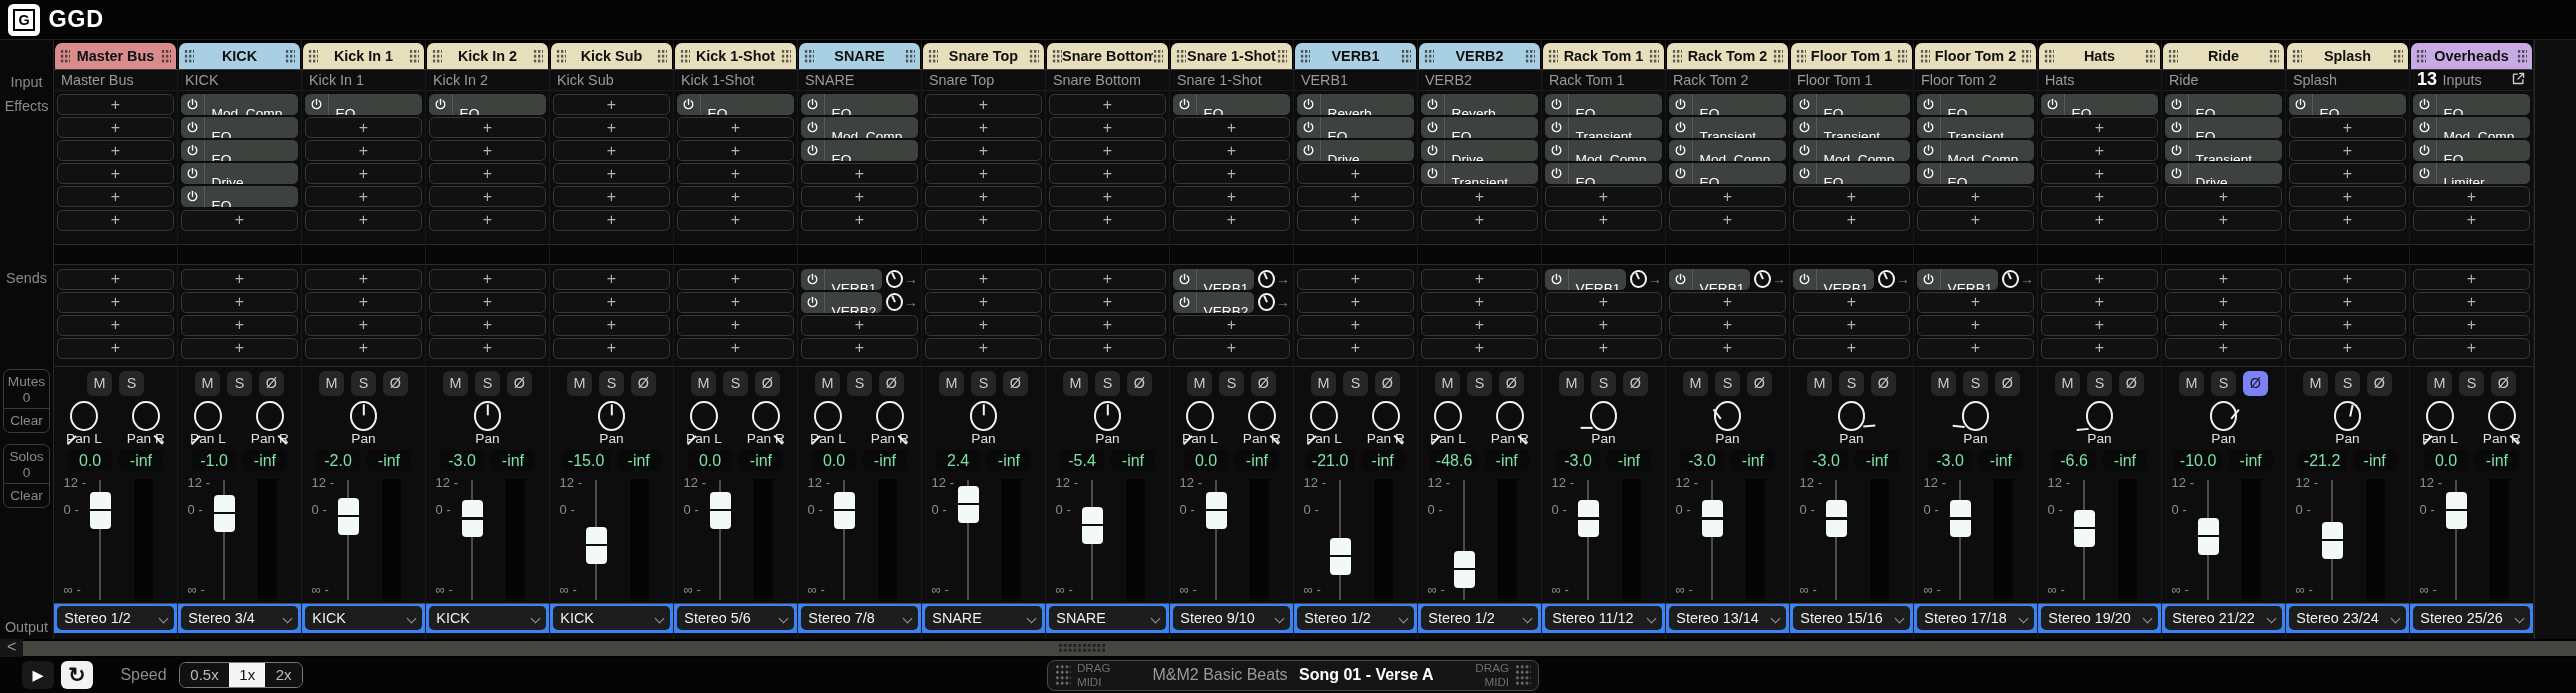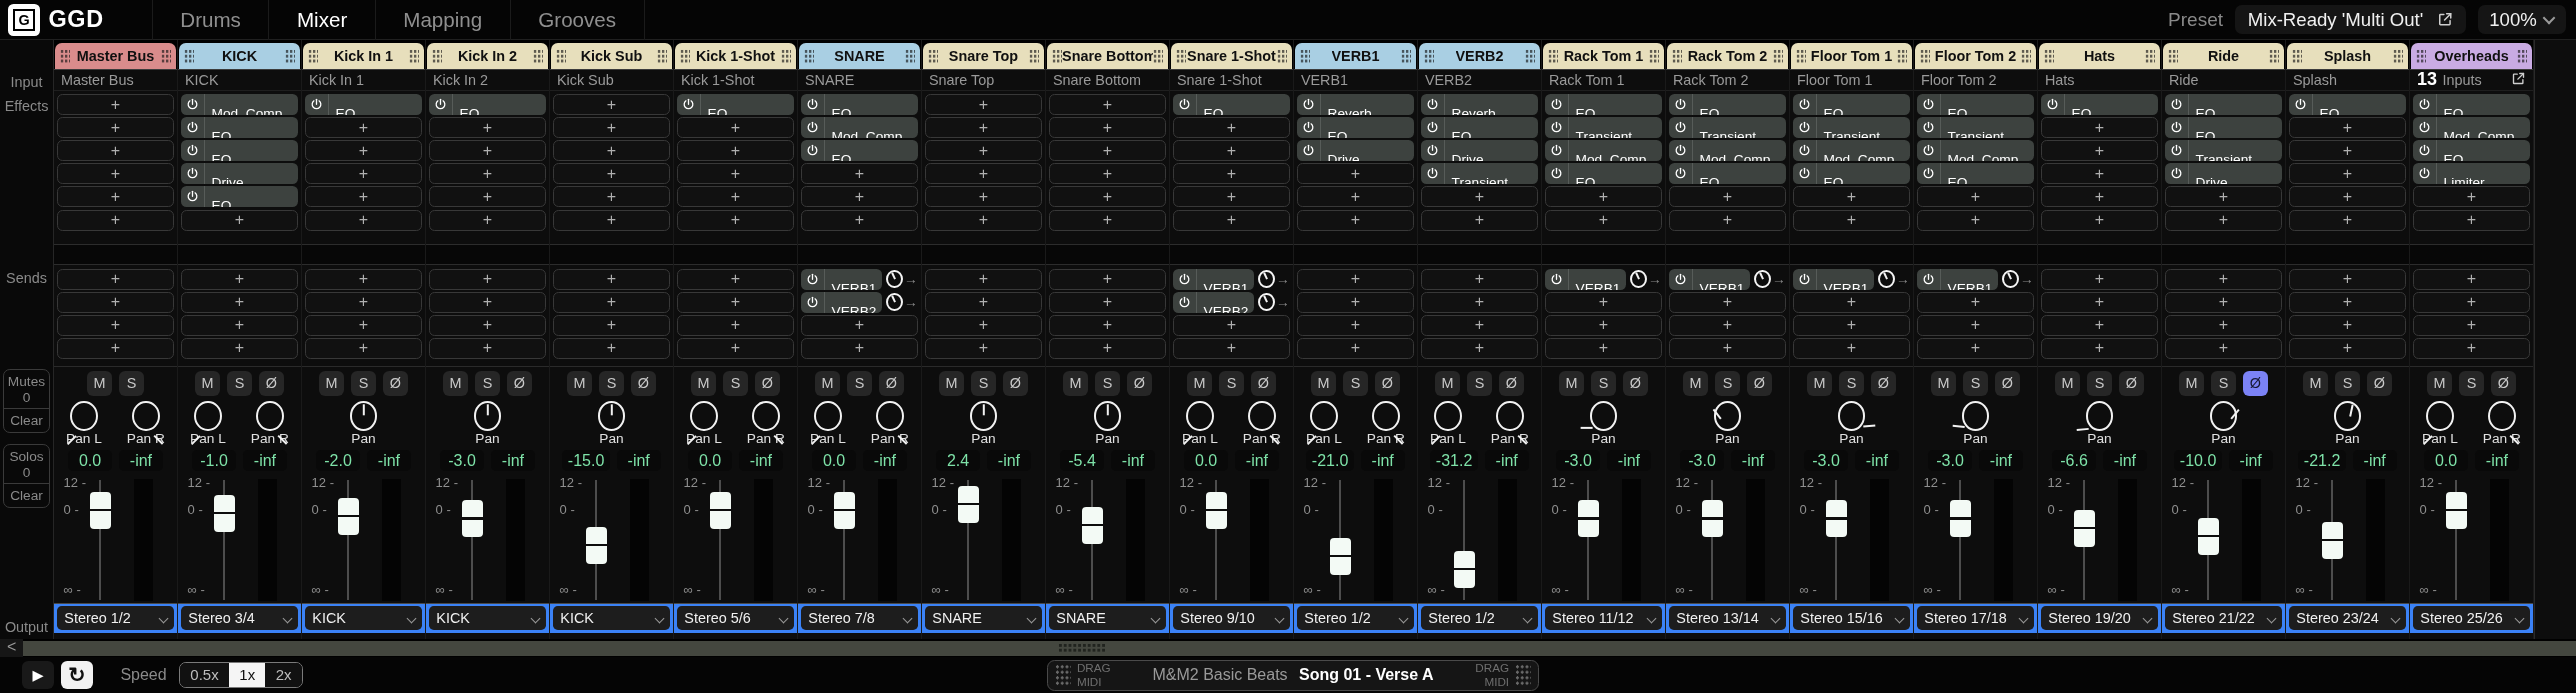--- a/index.html
+++ b/index.html
@@ -116,12 +116,6 @@
     </div>
     <div class="logo-text">GGD</div>
   </div>
-  <div class="top-tabs">
-    <div class="top-tab">Drums</div>
-    <div class="top-tab active">Mixer</div>
-    <div class="top-tab">Mapping</div>
-    <div class="top-tab">Grooves</div>
-  </div>
   <div class="preset-area">
     <span class="preset-label">Preset</span>
     <div class="preset-box">

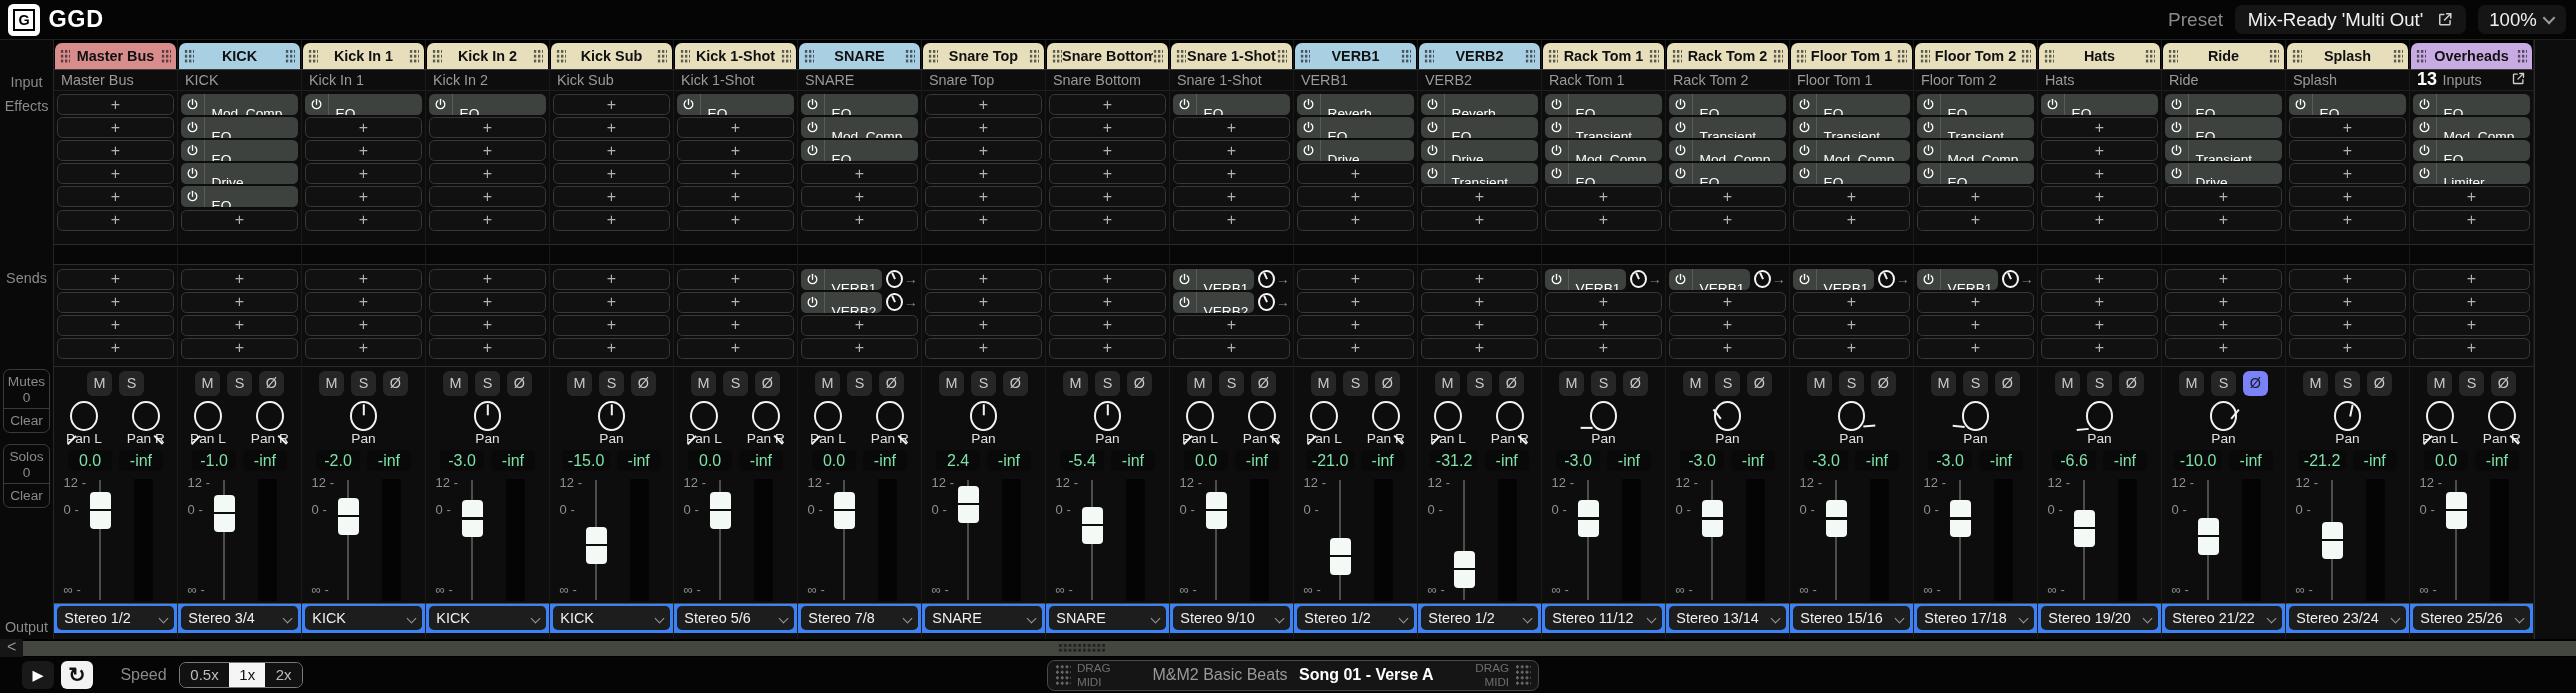--- a/index.html
+++ b/index.html
@@ -116,21 +116,6 @@
     </div>
     <div class="logo-text">GGD</div>
   </div>
-  <div class="preset-area">
-    <span class="preset-label">Preset</span>
-    <div class="preset-box">
-      <span>Mix-Ready 'Multi Out'</span>
-      <svg class="icon-svg" viewBox="0 0 24 24" fill="none" stroke="currentColor" stroke-width="2.2" stroke-linecap="round" stroke-linejoin="round">
-          <path d="M14 4h6v6"></path>
-          <path d="M20 4l-9 9"></path>
-          <path d="M19 14v5a1 1 0 0 1-1 1H5a1 1 0 0 1-1-1V6a1 1 0 0 1 1-1h5"></path>
-        </svg>
-    </div>
-    <div class="zoom-box">
-      <span>100%</span>
-      <span class="chev"></span>
-    </div>
-  </div>
 </div>
 
 <div class="mixer">

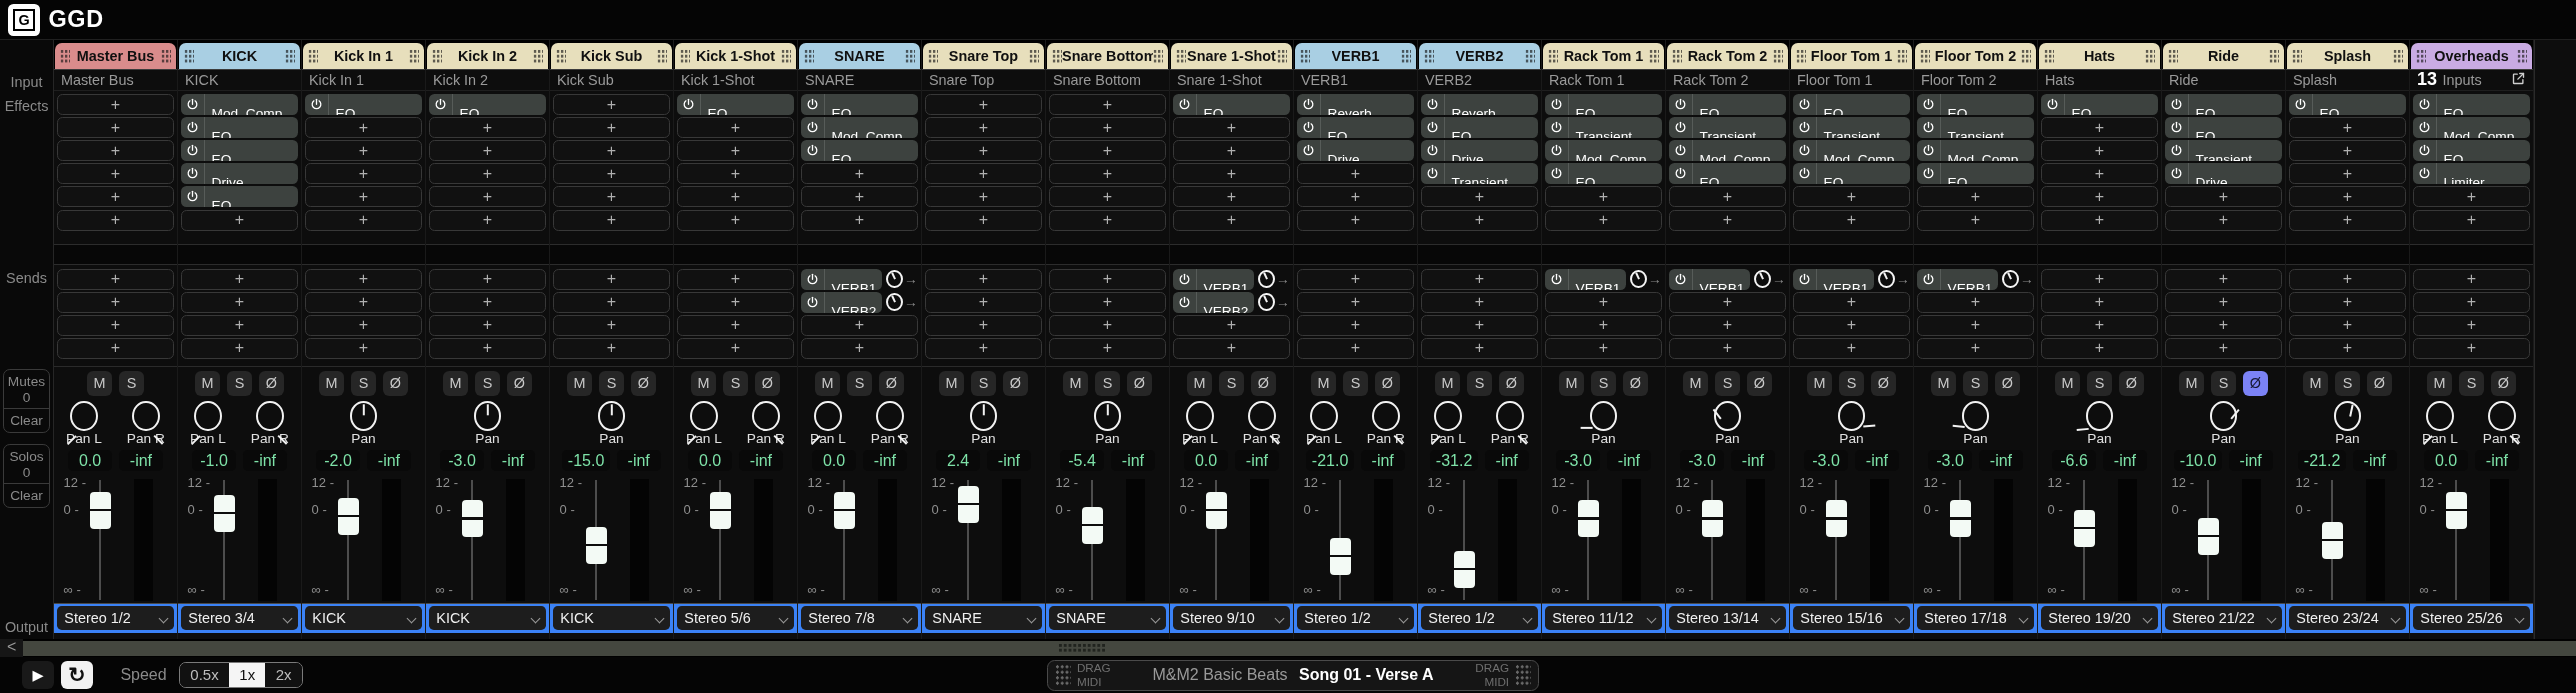--- a/index.html
+++ b/index.html
@@ -1299,7 +1299,7 @@
           </div>
         </div>
         <div class="ch-vals">
-          <div class="val">-31.2</div>
+          <div class="val">-48.6</div>
           <div class="val">-inf</div>
         </div>
         <div class="ch-fader">

